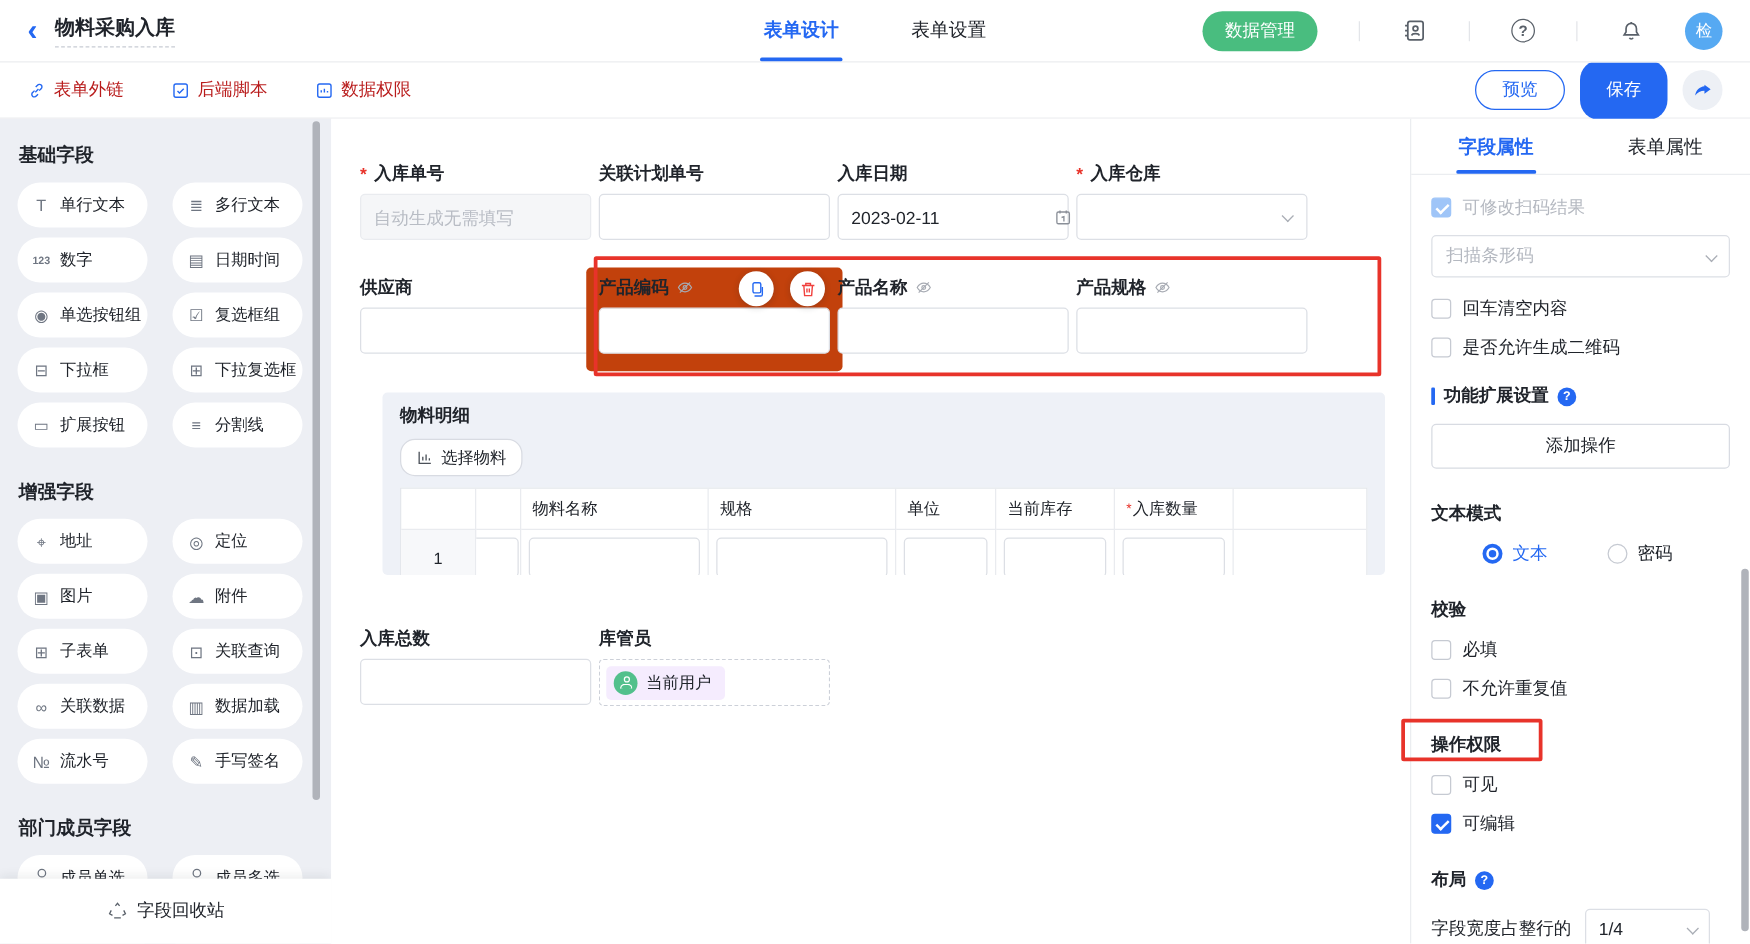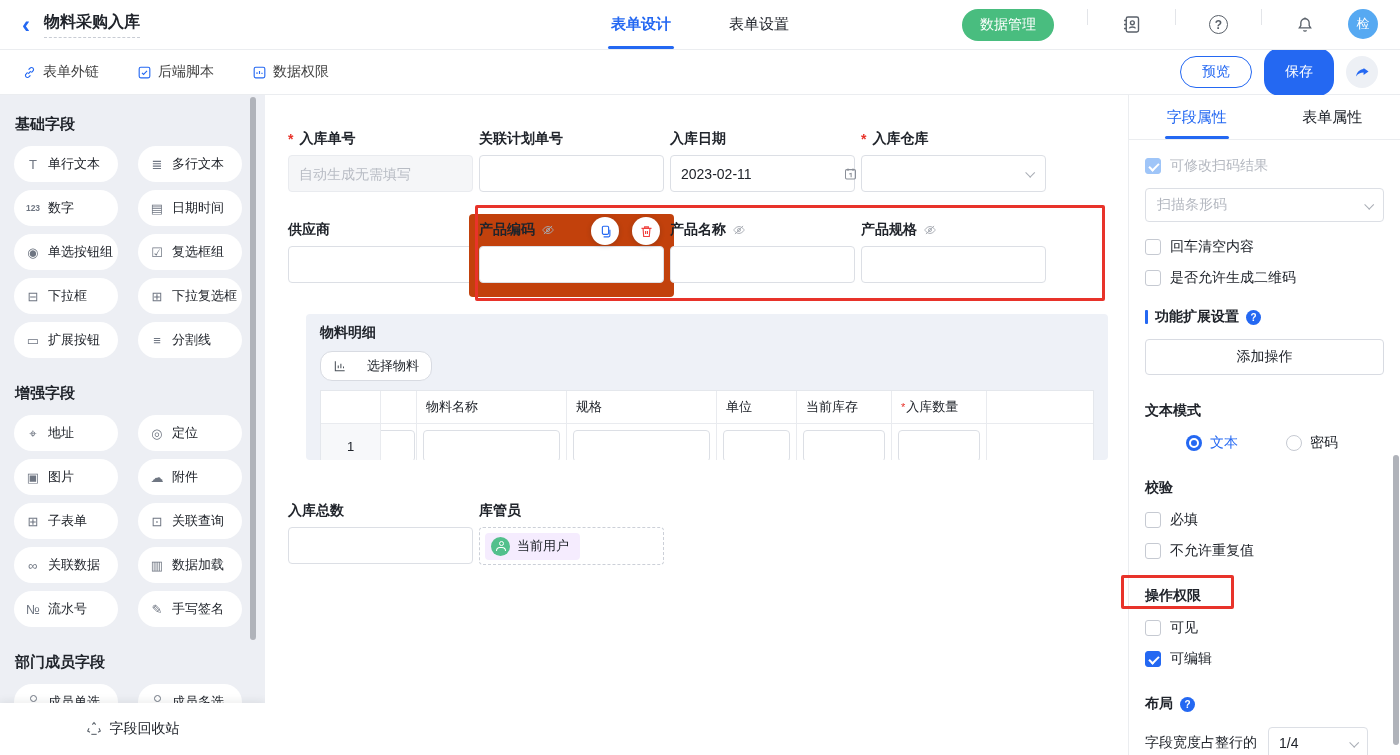--- a/index.html
+++ b/index.html
@@ -14,7 +14,7 @@
   .ttab{display:flex;align-items:center;font-size:15px;color:#20242b;position:relative;cursor:pointer}
   .ttab.active{color:#2468f2;font-weight:700}
   .ttab.active::after{content:"";position:absolute;bottom:0;left:50%;transform:translateX(-50%);width:66px;height:3px;background:#2468f2;border-radius:2px}
-  .topbar-right{margin-left:auto;display:flex;gap:33px}
+  .topbar-right{margin-left:auto;display:flex;align-items:center;gap:33px}
   .btn-green{background:#49bd7f;color:#fff;border:none;border-radius:16px;height:32px;padding:0 18px;font-size:14px;cursor:pointer}
   .vdiv{width:1px;height:16px;background:#e3e5e9}
   .icon-btn{background:none;border:none;cursor:pointer;display:flex;align-items:center;justify-content:center;padding:0}

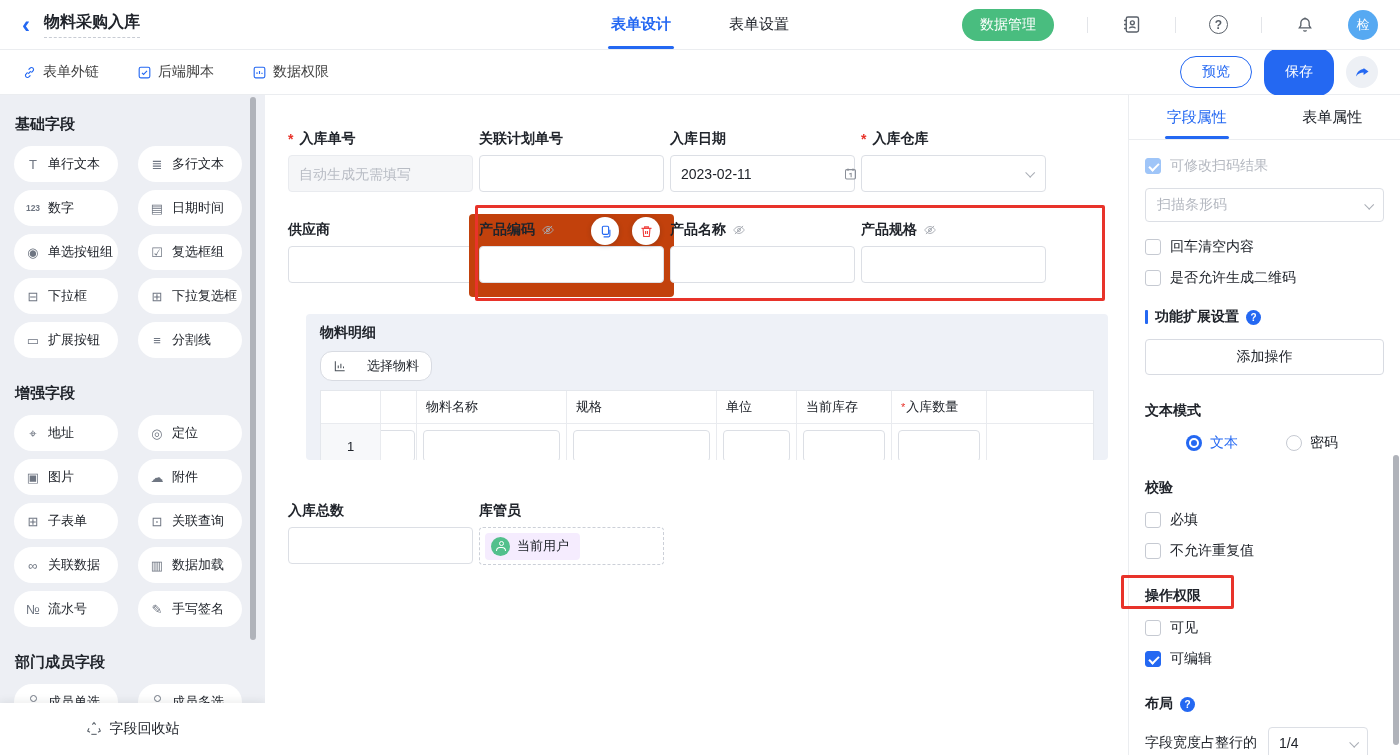--- a/index.html
+++ b/index.html
@@ -23,7 +23,7 @@
 
   
   .subbar{height:45px;border-bottom:1px solid #ebedf0;display:flex;align-items:center;padding:0 22px;gap:38px;background:#fff}
-  .slink{color:#404040;font-size:14px;display:flex;align-items:center;gap:6px;cursor:pointer;background:none;border:none}
+  .slink{color:#b91c1c;font-size:14px;display:flex;align-items:center;gap:6px;cursor:pointer;background:none;border:none}
   .subbar-right{margin-left:auto;display:flex;gap:12px;align-items:center}
   .btn-outline{height:32px;padding:0 21px;border-radius:16px;border:1px solid #2468f2;color:#2468f2;background:#fff;font-size:14px;cursor:pointer}
   .btn-primary{height:48px;padding:0 21px;border-radius:16px;border:none;color:#fff;background:#2468f2;font-size:14px;cursor:pointer}

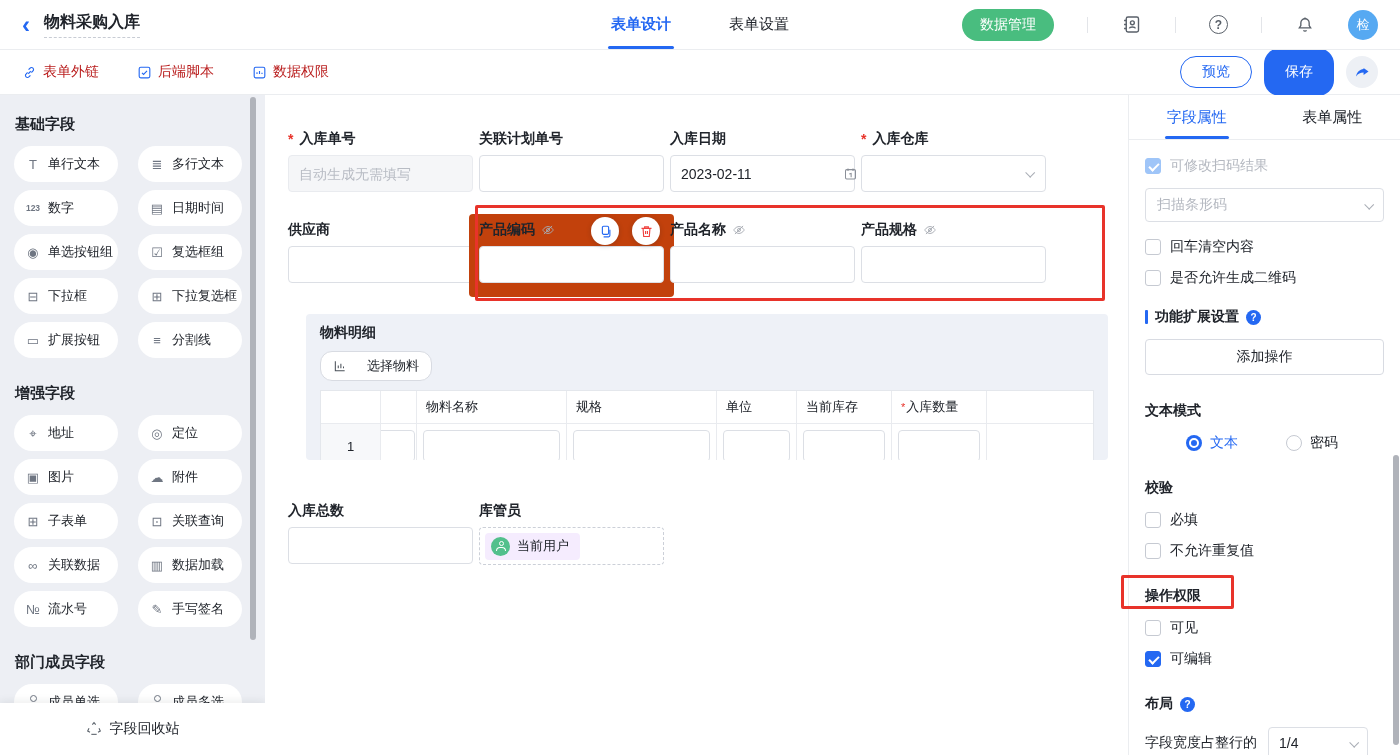--- a/index.html
+++ b/index.html
@@ -97,7 +97,7 @@
   .panel{width:272px;border-left:1px solid #ebedf0;position:relative;flex:none;background:#fff}
   .ptabs{height:45px;display:flex;border-bottom:1px solid #ebedf0}
   .ptab{flex:1;display:flex;align-items:center;justify-content:center;font-size:15px;position:relative;cursor:pointer}
-  .ptab.active{color:#2468f2;font-weight:400}
+  .ptab.active{color:#2468f2;font-weight:700}
   .ptab.active::after{content:"";position:absolute;bottom:0;left:50%;transform:translateX(-50%);width:64px;height:3px;background:#2468f2;border-radius:2px}
   .pcontent{padding:17px 16px 0;font-size:14px}
   .cbrow{display:flex;align-items:center;gap:9px;margin-bottom:13px;cursor:pointer}

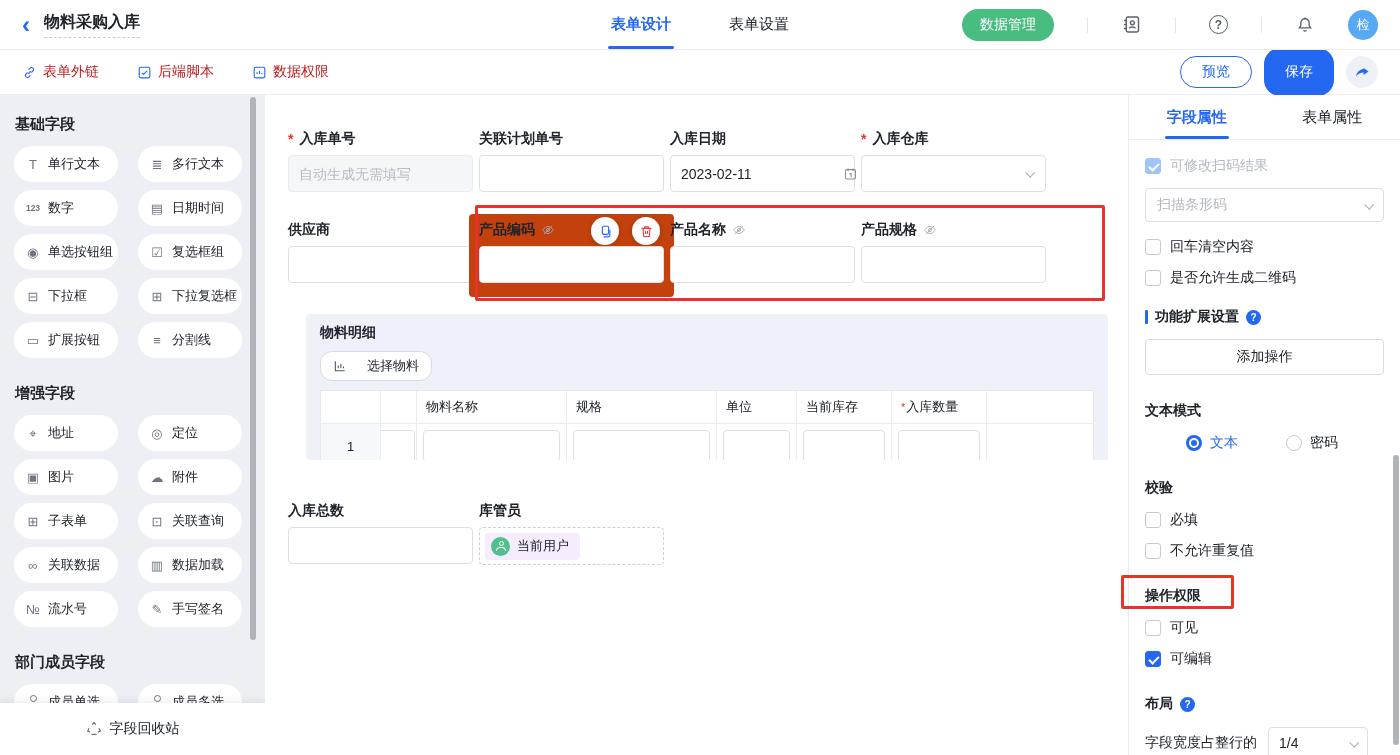--- a/index.html
+++ b/index.html
@@ -67,7 +67,7 @@
   
   .subform{margin:31px 0 0 18px;width:802px;height:146px;background:#eef1f7;border-radius:4px;padding:10px 14px;overflow:hidden}
   .sf-title{font-size:14px;font-weight:700;margin-bottom:9px}
-  .sf-btn{height:30px;background:#fff;border:1px solid #d8dbe2;border-radius:12px;font-size:13px;color:#20242b;display:inline-flex;align-items:center;gap:20px;padding:0 12px;margin-bottom:9px;cursor:pointer}
+  .sf-btn{height:30px;background:#fff;border:1px solid #d8dbe2;border-radius:12px;font-size:13px;color:#20242b;display:inline-flex;align-items:center;gap:6px;padding:0 12px;margin-bottom:9px;cursor:pointer}
   .sftable{background:#fff;border:1px solid #e4e7ec;width:774px}
   .sfrow{display:grid;grid-template-columns:60px 36px 150px 150px 80px 95px 95px 1fr}
   .sfhead .sfc{height:33px;font-size:13px;font-weight:400;color:#20242b;display:flex;align-items:center;padding:0 9px}

